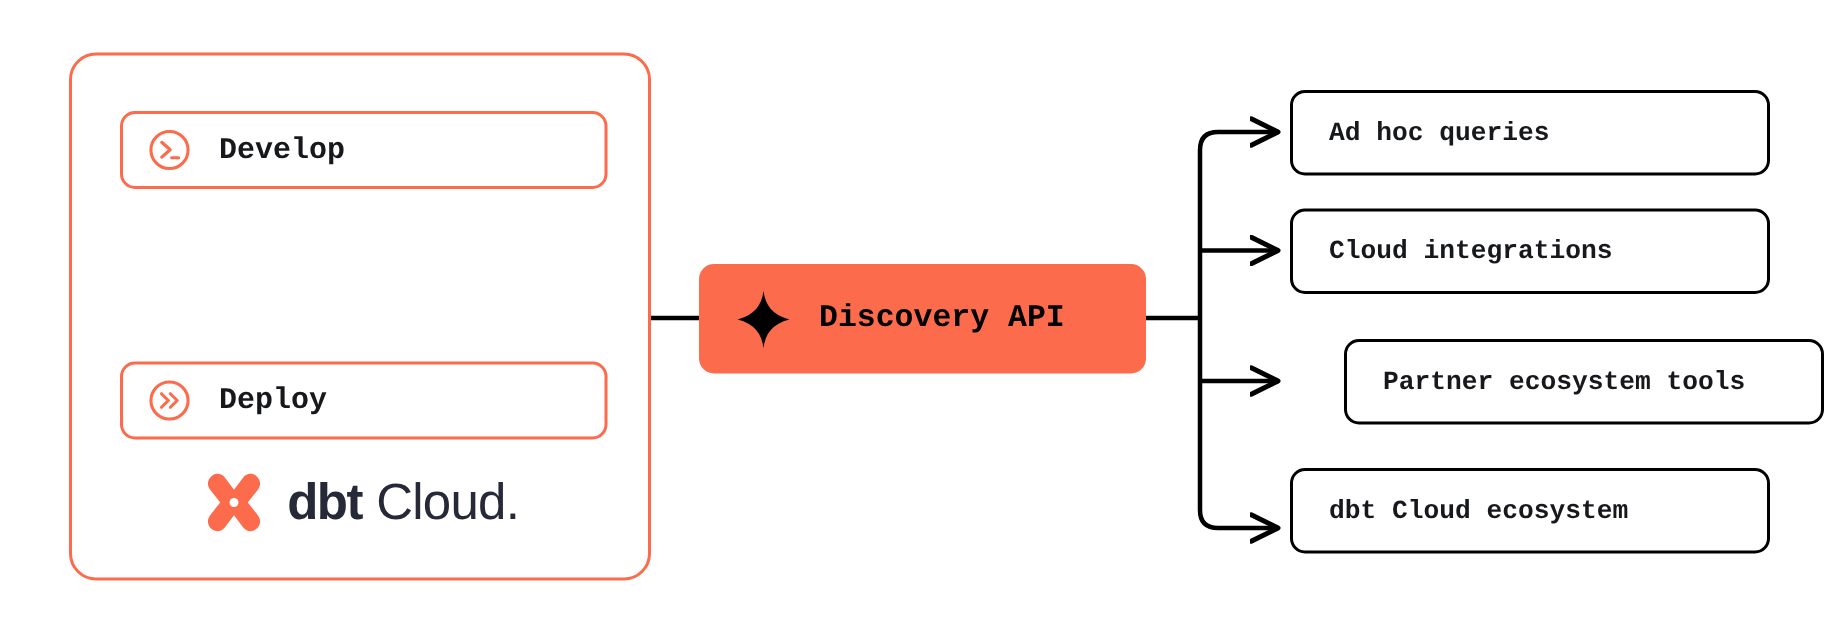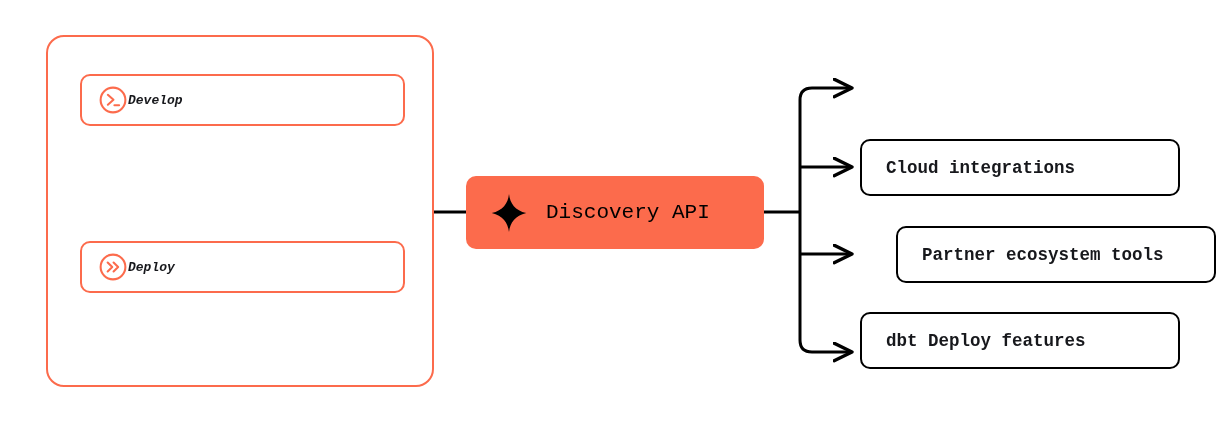--- a/index.html
+++ b/index.html
@@ -55,12 +55,12 @@
     display: block;
   }
   .stage-label {
-    font-size: 13px;
+    margin-left: 18px;
+    font-size: 20px;
     font-weight: 700;
     color: #17181c;
     letter-spacing: 0px;
     white-space: nowrap;
-    font-style: italic;
   }
 
   

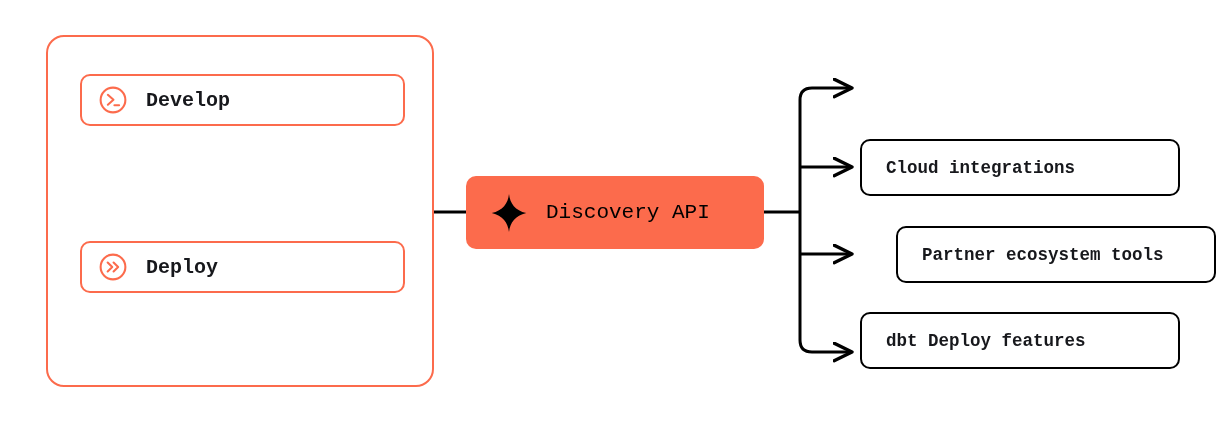--- a/index.html
+++ b/index.html
@@ -213,6 +213,9 @@
     <span class="center-label">Discovery API</span>
   </div>
 
+  <div class="consumer-box c0">
+    <span class="consumer-label">Ad hoc queries</span>
+  </div>
   <div class="consumer-box c1">
     <span class="consumer-label">Cloud integrations</span>
   </div>

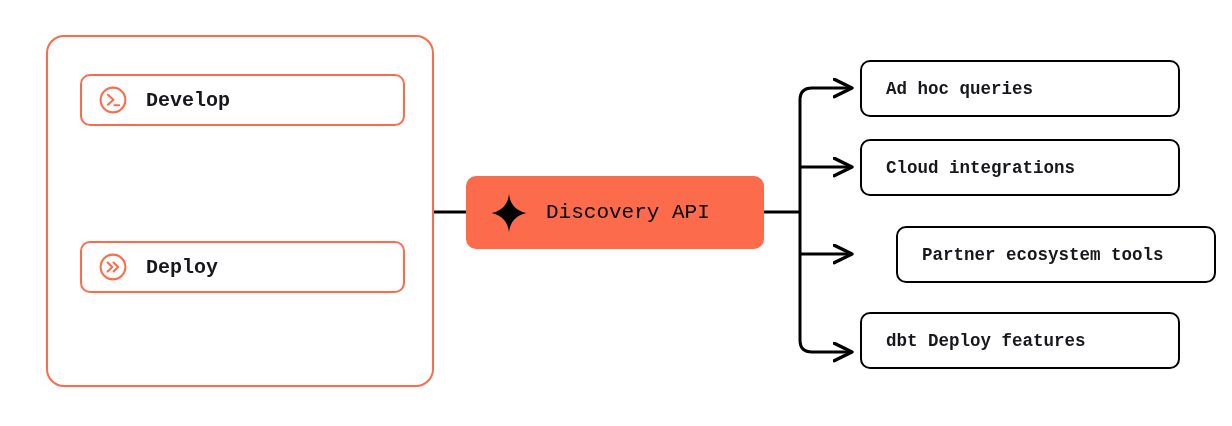--- a/index.html
+++ b/index.html
@@ -115,7 +115,7 @@
   .center-label {
     margin-left: 18px;
     font-size: 21px;
-    font-weight: 400;
+    font-weight: 700;
     color: #000000;
     white-space: nowrap;
   }

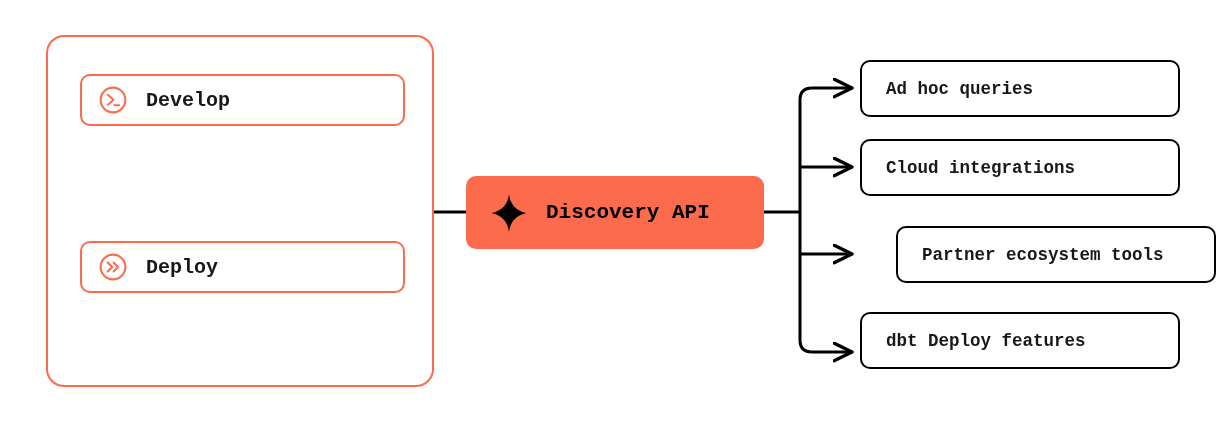--- a/index.html
+++ b/index.html
@@ -203,6 +203,20 @@
       <span class="stage-label">Deploy</span>
     </div>
 
+    <div class="dbt-logo-row">
+      <svg class="dbt-mark" viewBox="0 0 48 48" xmlns="http://www.w3.org/2000/svg">
+        <path d="M 8.5 5.5 C 11.5 3.2 15.4 3.8 17.6 6.6 L 24 15.2 L 30.4 6.6
+                 C 32.6 3.8 36.5 3.2 39.5 5.5 C 42.5 7.9 43.0 12.0 40.7 15.0
+                 L 33.6 24 L 40.7 33.0 C 43.0 36.0 42.5 40.1 39.5 42.5
+                 C 36.5 44.8 32.6 44.2 30.4 41.4 L 24 32.8 L 17.6 41.4
+                 C 15.4 44.2 11.5 44.8 8.5 42.5 C 5.5 40.1 5.0 36.0 7.3 33.0
+                 L 14.4 24 L 7.3 15.0 C 5.0 12.0 5.5 7.9 8.5 5.5 Z" fill="#FC6B4C"></path>
+        <circle cx="24" cy="24" r="3.1" fill="#ffffff"></circle>
+      </svg>
+      <div class="dbt-wordmark">
+        <span class="w-bold">dbt</span><span>&nbsp;</span><span class="w-light">Cloud</span><span class="w-dot">.</span>
+      </div>
+    </div>
   </div>
 
   <div class="center-node">

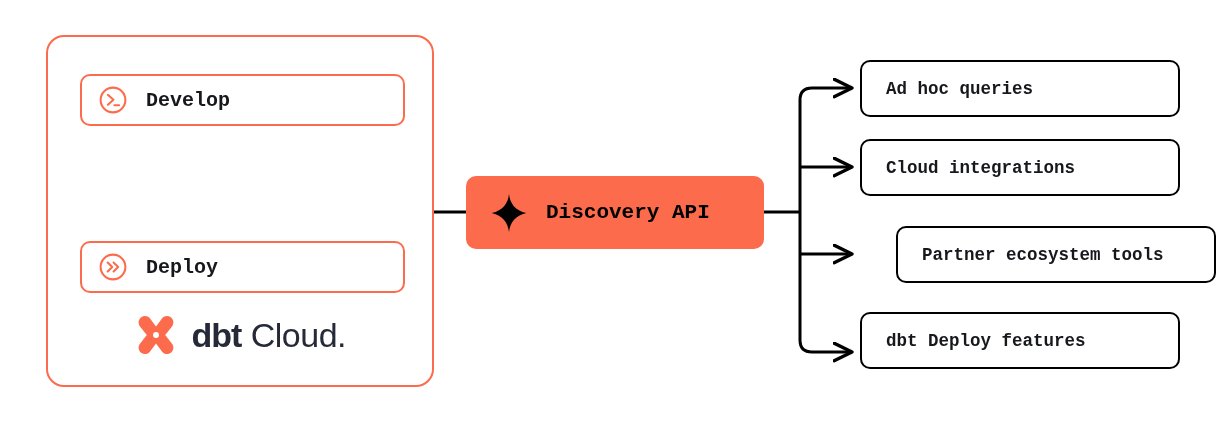--- a/index.html
+++ b/index.html
@@ -237,7 +237,7 @@
     <span class="consumer-label">Partner ecosystem tools</span>
   </div>
   <div class="consumer-box c3">
-    <span class="consumer-label">dbt Deploy features</span>
+    <span class="consumer-label">dbt Cloud ecosystem</span>
   </div>
 
 </div>

